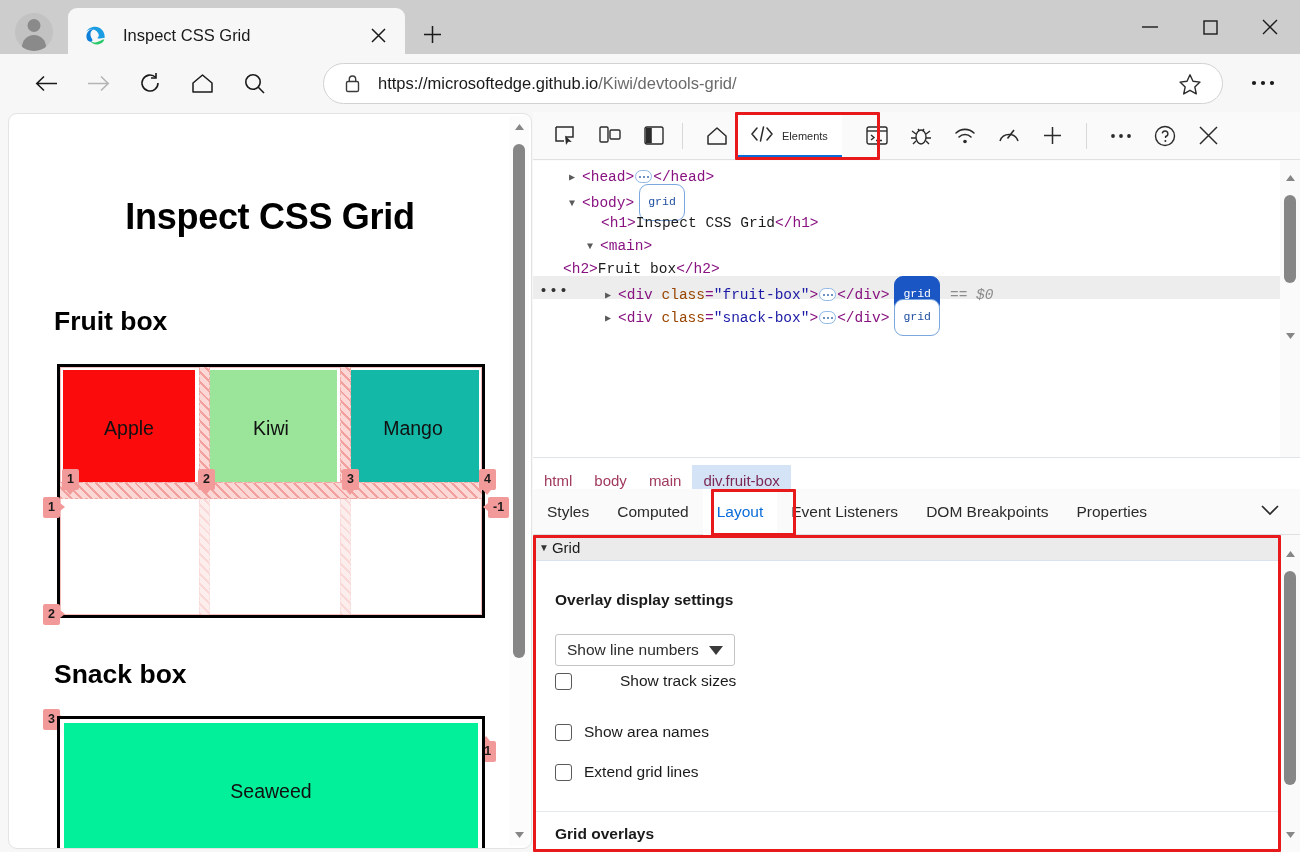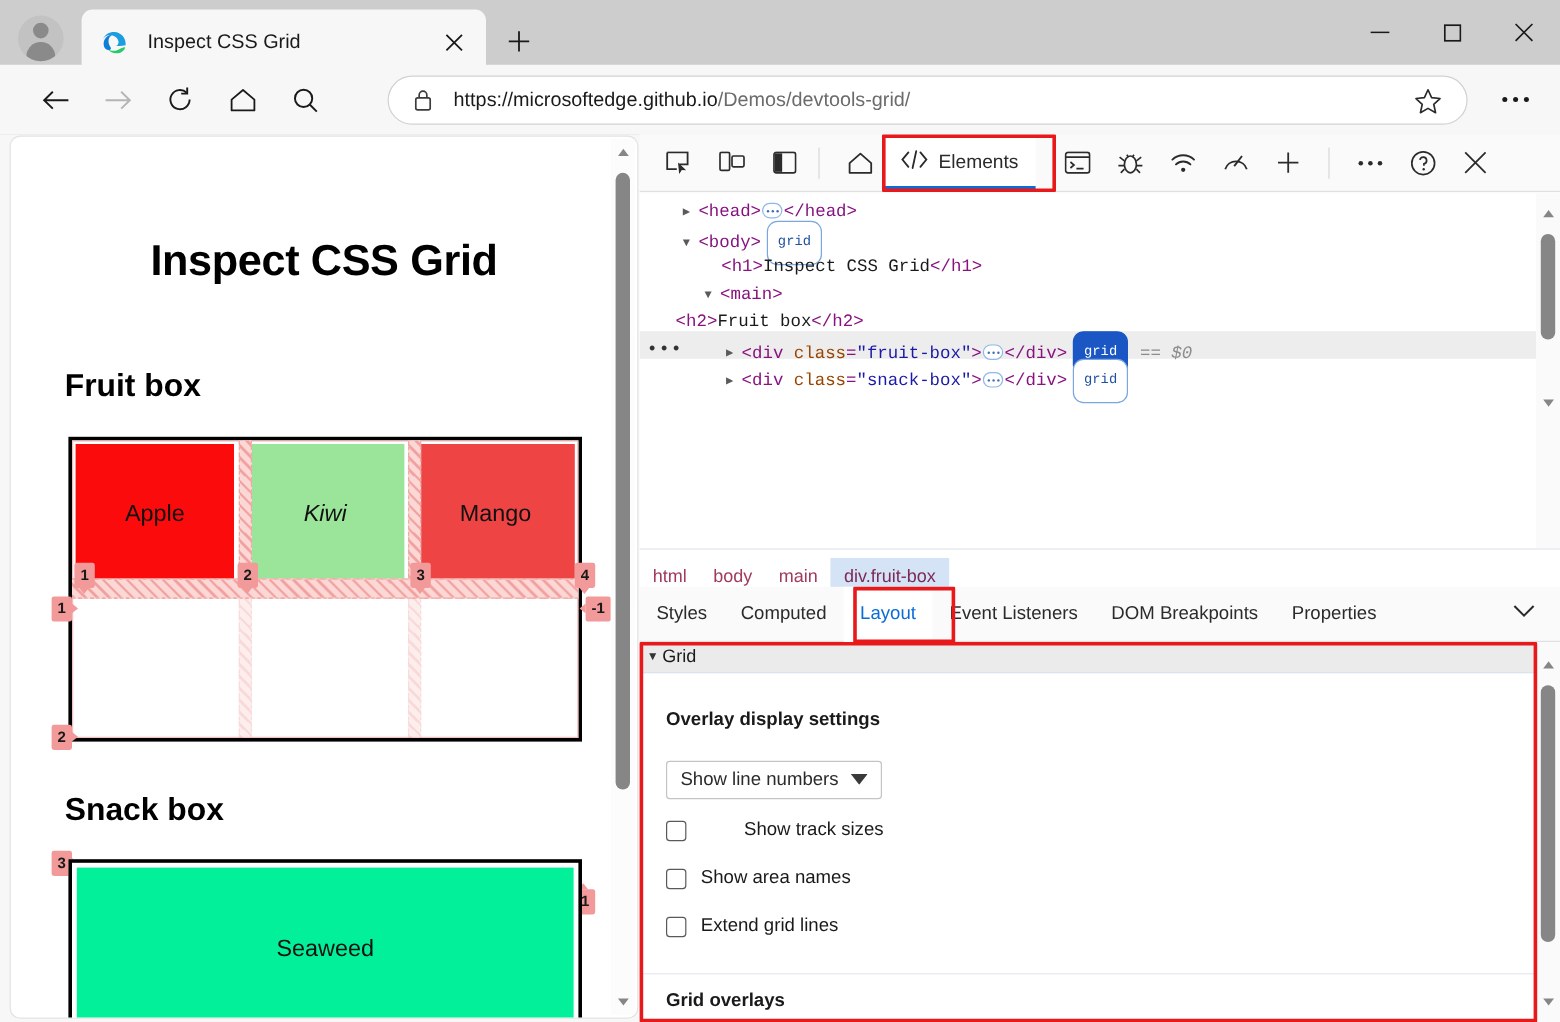--- a/index.html
+++ b/index.html
@@ -406,7 +406,7 @@
             <path d="M5.3 7.5V5.2a3.2 3.2 0 0 1 6.4 0v2.3" fill="none" stroke="#3b3b3b" stroke-width="1.4"></path>
           </svg>
       </span>
-      <span class="url"><span class="host">https://microsoftedge.github.io</span><span>/Demos/devtools-grid/</span></span>
+      <span class="url"><span class="host">https://microsoftedge.github.io</span><span>/Kiwi/devtools-grid/</span></span>
       <span class="star">
         <svg width="24" height="23" viewBox="0 0 24 23">
             <path d="M12 1.8 15 8.3l7 .8-5.2 4.8 1.5 7-6.3-3.6-6.3 3.6 1.5-7L2 9.1l7-.8z" fill="none" stroke="#2b2b2b" stroke-width="1.4" stroke-linejoin="round"></path>

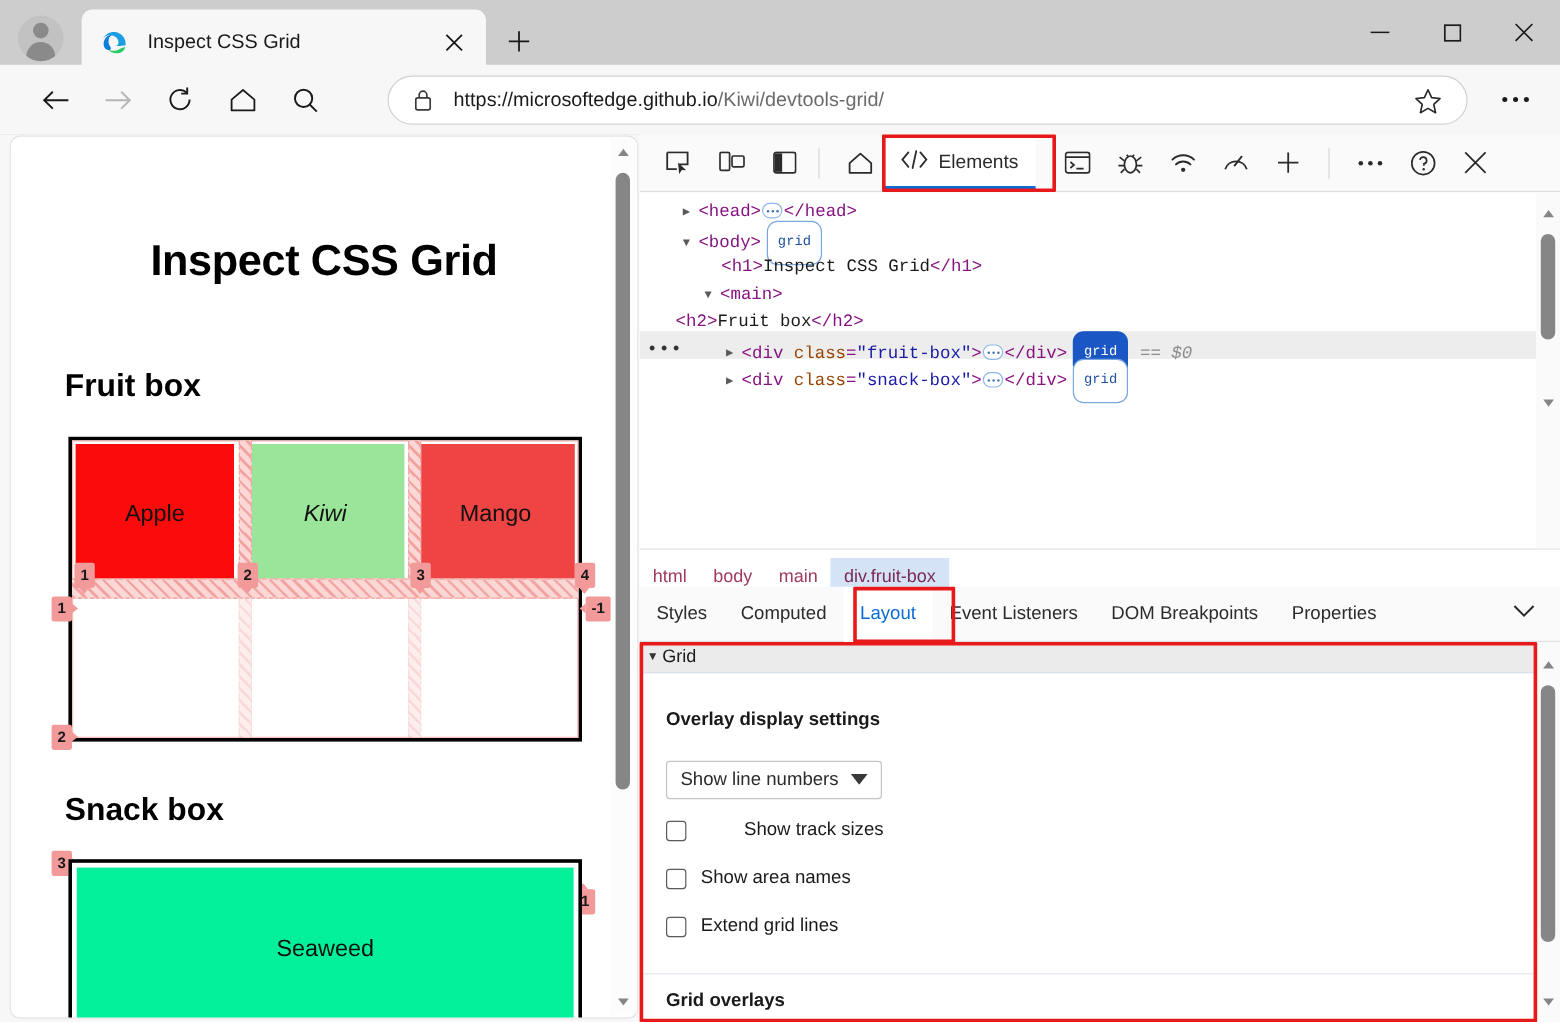--- a/index.html
+++ b/index.html
@@ -226,7 +226,7 @@
     padding: 0 14px; position: relative;
     background: #fff;
   }
-  .dt-tab-elements .lbl { font-size: 16px; color: #2b2b2b; }
+  .dt-tab-elements .lbl { font-size: 11px; color: #2b2b2b; }
   .dt-tab-elements::after {
     content: ""; position: absolute; left: 0; right: 0; bottom: 0;
     height: 3px; background: #0a6cd8;

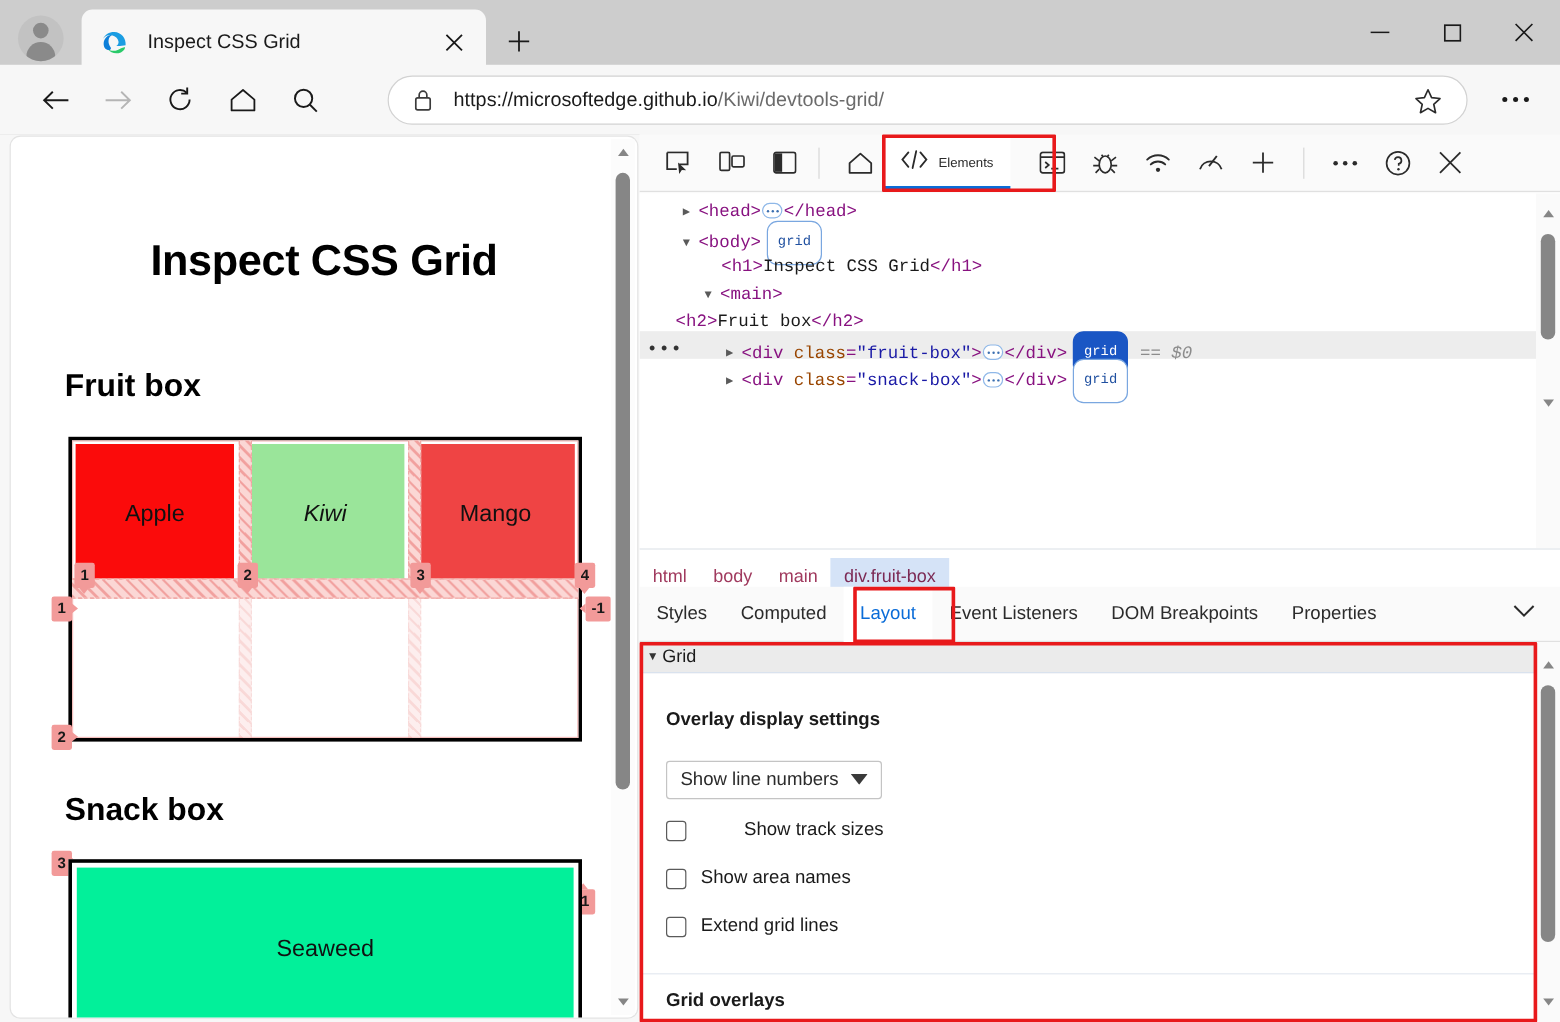--- a/index.html
+++ b/index.html
@@ -137,7 +137,7 @@
   .cell { display: flex; align-items: center; justify-content: center;
           font-size: 19.5px; color: #111; }
   .c-apple  { background: #fb0b0b; }
-  .c-kiwi   { background: #9ae59a; font-style: italic; }
+  .c-kiwi   { background: #9ae59a; }
   .c-mango  { background: #ef4444; }
   .c-orange { background: #fba414; grid-column: 1 / 4; }
 

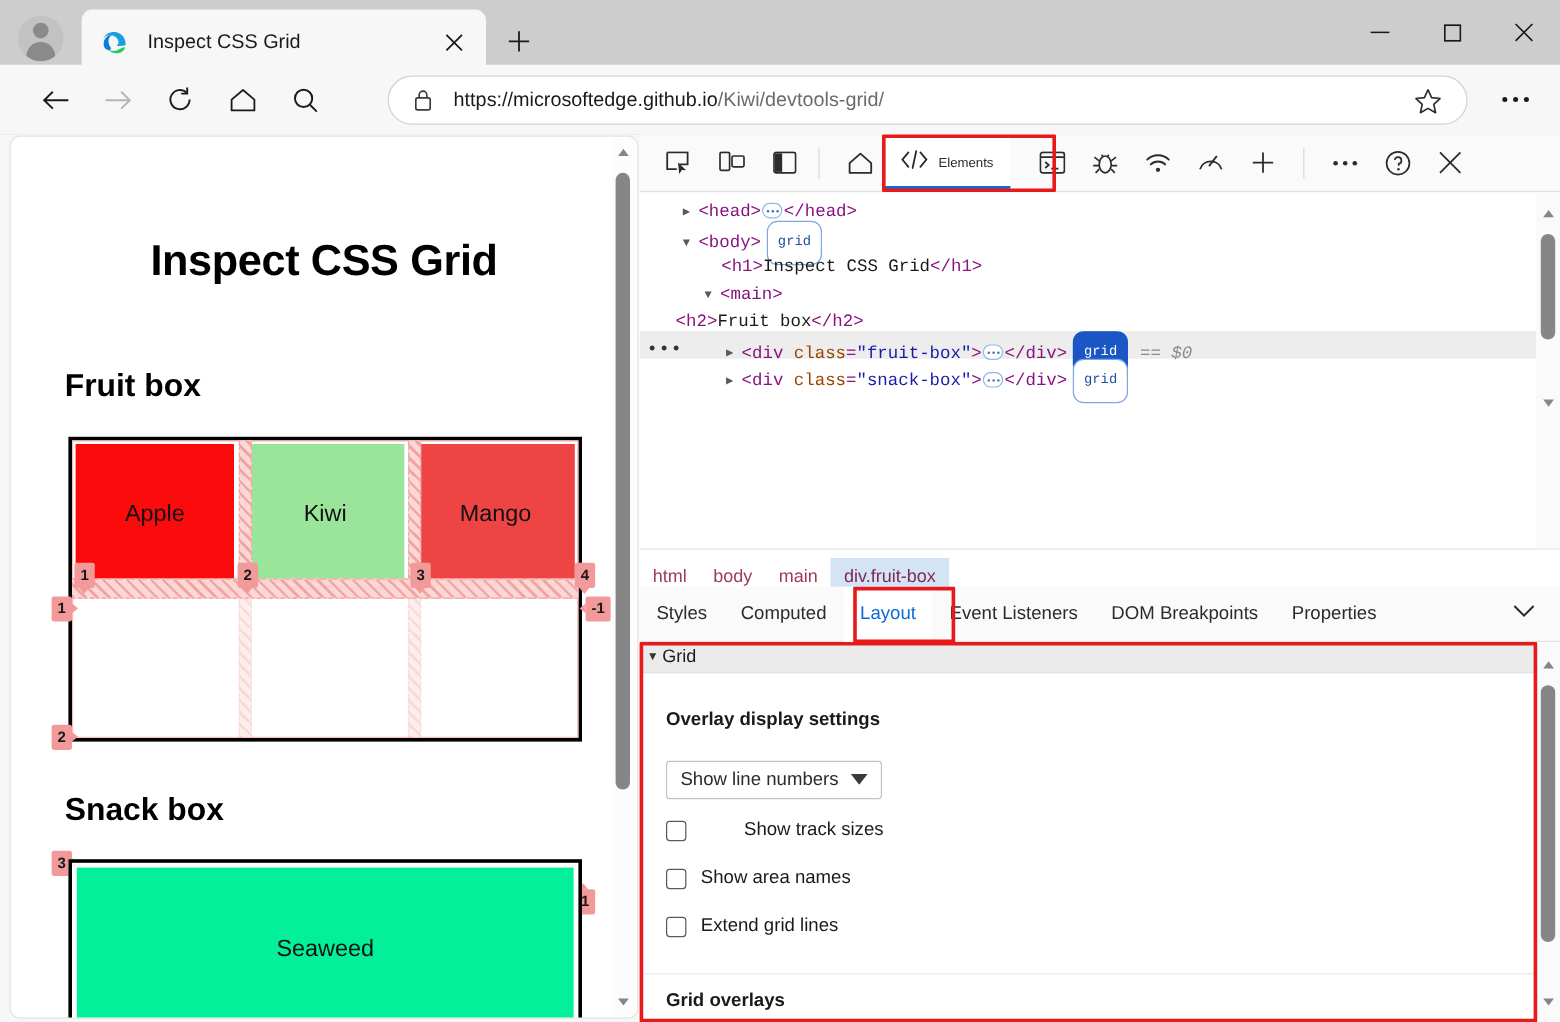--- a/index.html
+++ b/index.html
@@ -138,7 +138,7 @@
           font-size: 19.5px; color: #111; }
   .c-apple  { background: #fb0b0b; }
   .c-kiwi   { background: #9ae59a; }
-  .c-mango  { background: #ef4444; }
+  .c-mango  { background: #14b8a6; }
   .c-orange { background: #fba414; grid-column: 1 / 4; }
 
   

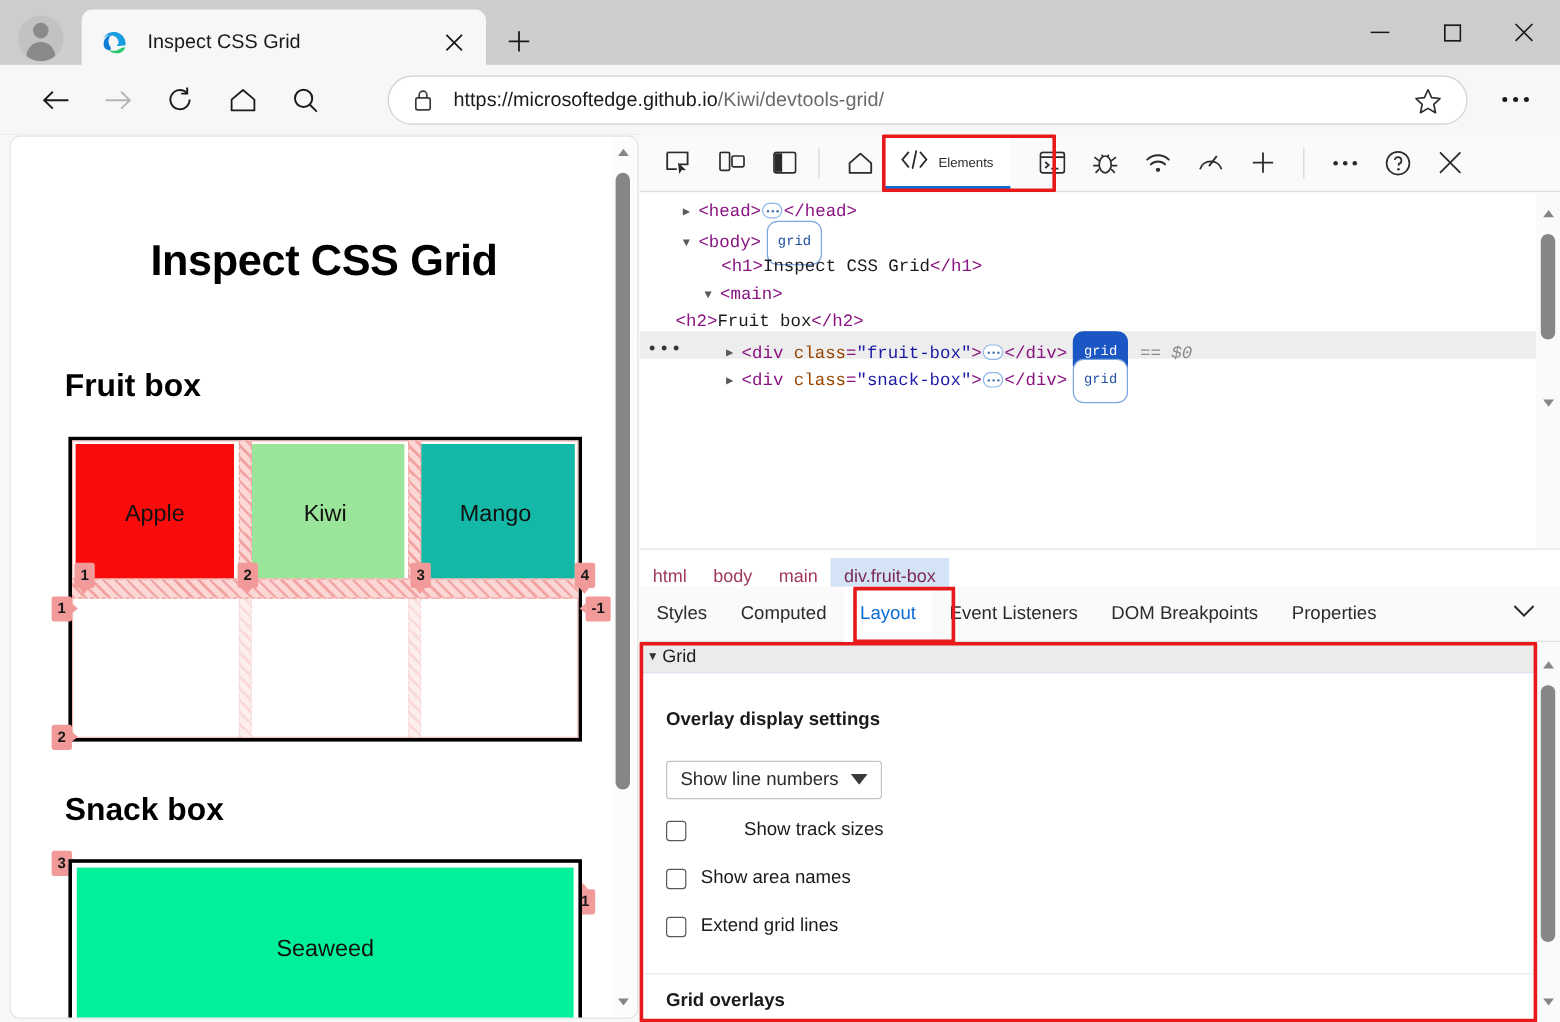--- a/index.html
+++ b/index.html
@@ -667,7 +667,7 @@
             </span>
           </div>
 
-          <div class="chk-row" style="position:absolute;left:22px;top:121px;gap:48px;">
+          <div class="chk-row" style="position:absolute;left:22px;top:110px;gap:48px;">
             <span class="chk"></span>
             <span class="chk-lbl">Show track sizes</span>
           </div>

